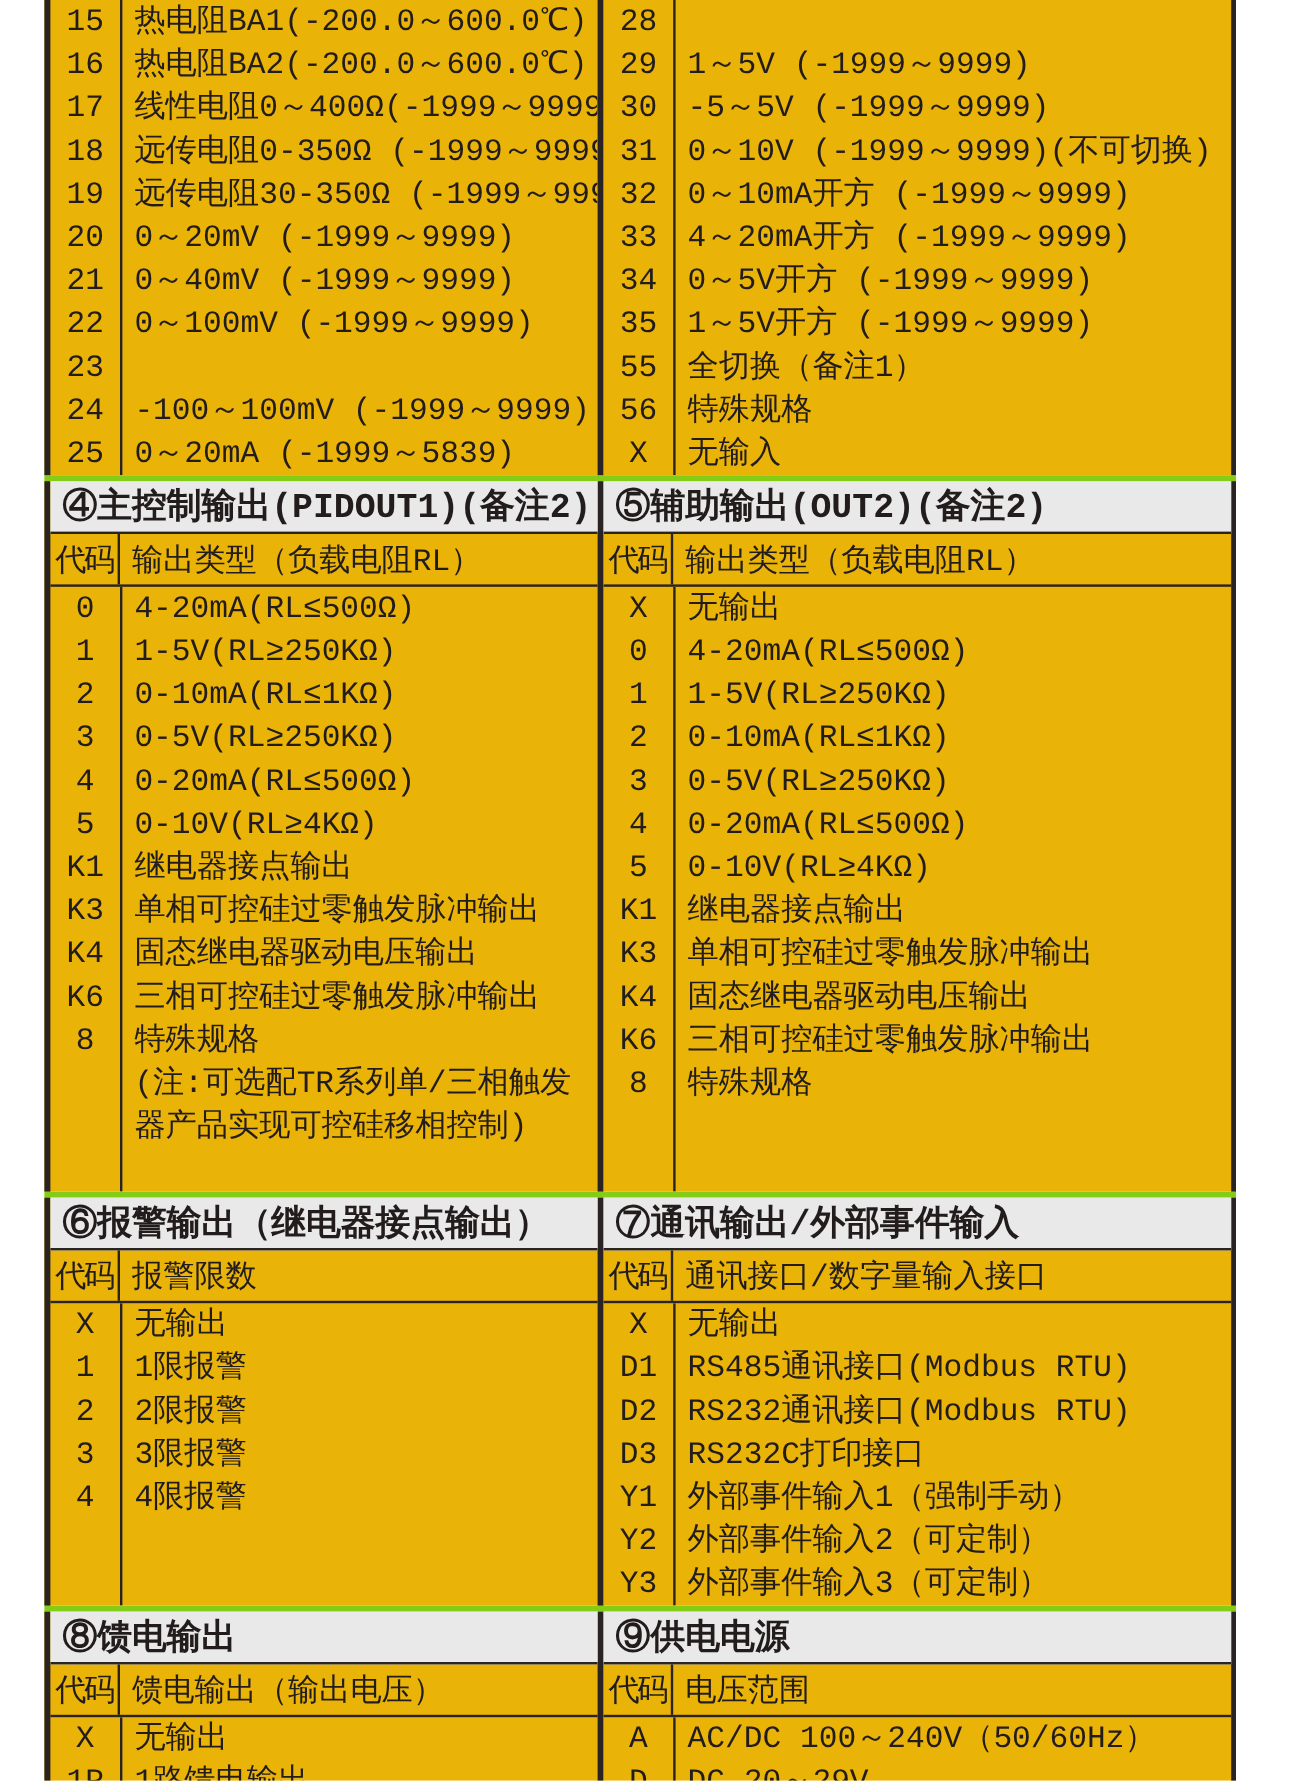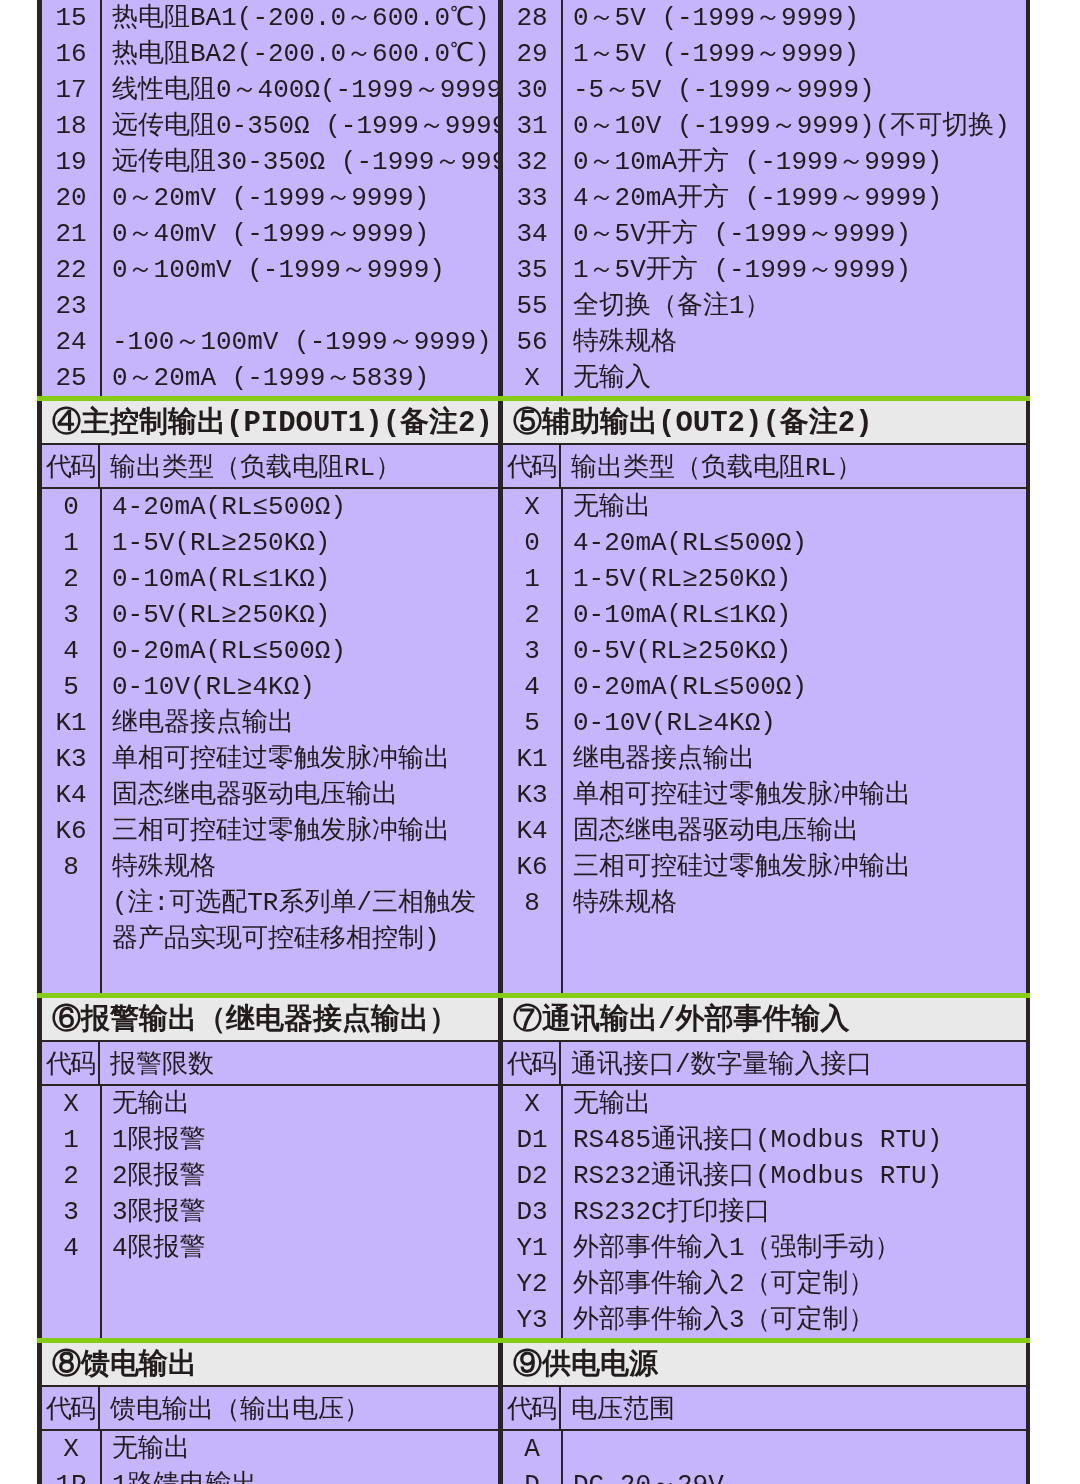--- a/index.html
+++ b/index.html
@@ -13,7 +13,7 @@
   .tbl { width:993px; }
   .band { display:flex; align-items:stretch; }
   .band + .band { border-top:5px solid #84cc16; }
-  .half { position:relative; background:#c4b5fd; }
+  .half { position:relative; background:#eab308; }
   .half-l { width:466px; border-left:5px solid #2a2323; border-right:5px solid #2a2323; }
   .half-r { width:527px; border-right:4px solid #2a2323; }
 

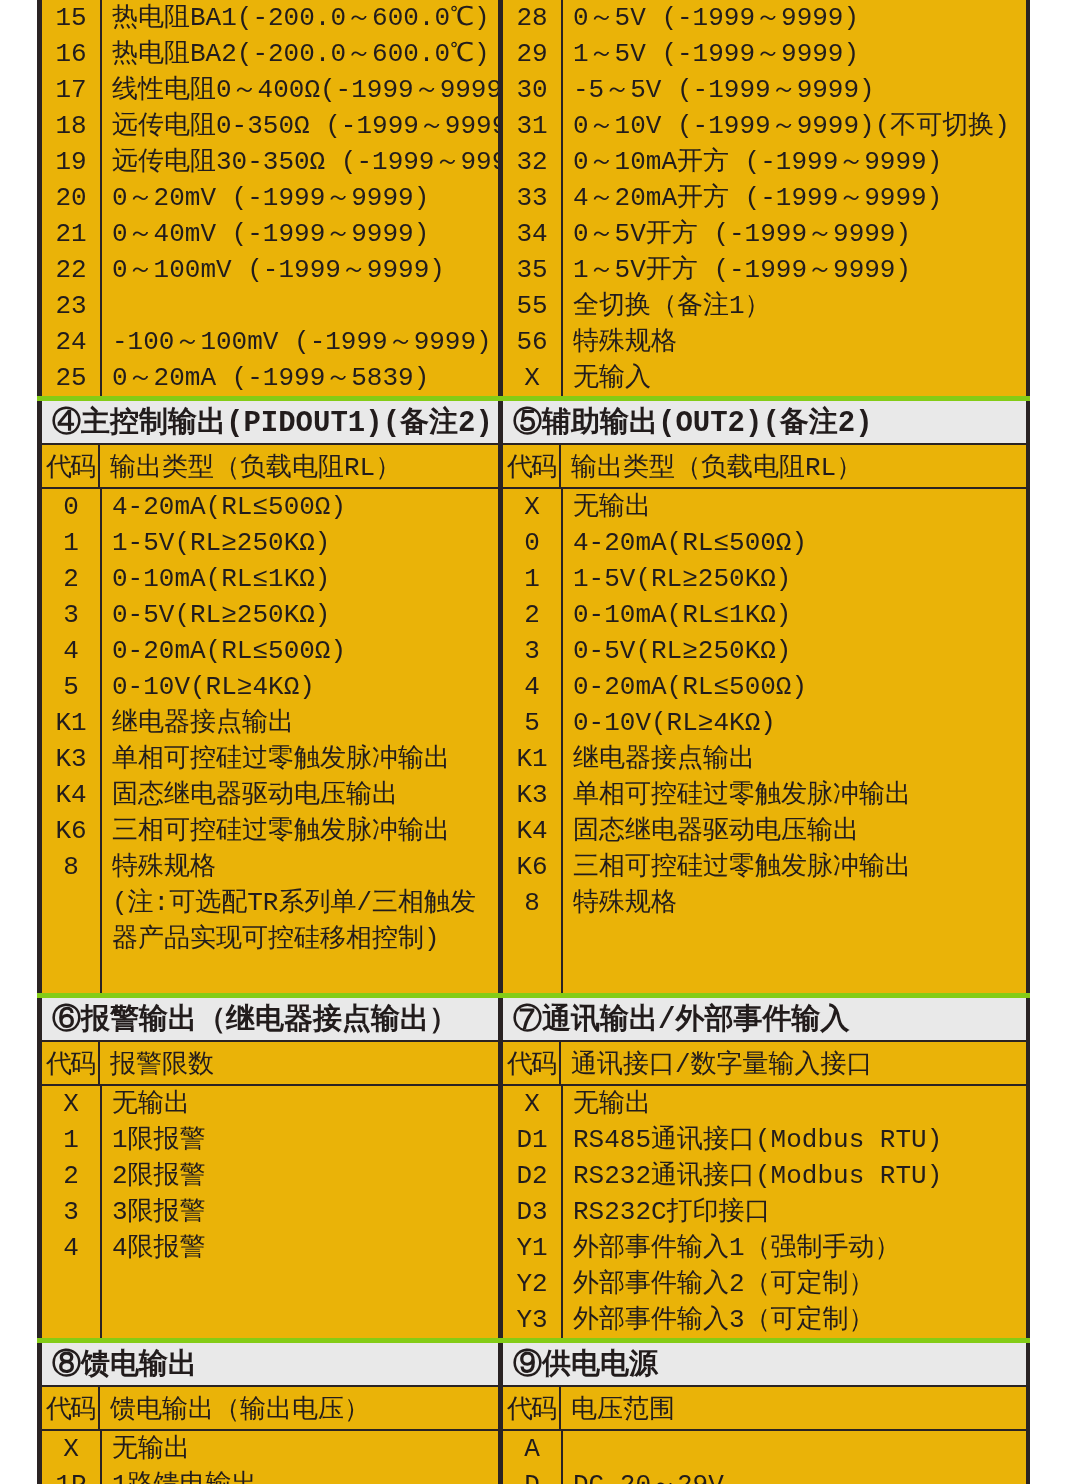--- a/index.html
+++ b/index.html
@@ -121,7 +121,6 @@
 
             <div class="row">
               <div class="r-code">28</div>
-              <div class="r-desc">0～5V (-1999～9999)</div>
             </div>
 
             <div class="row">

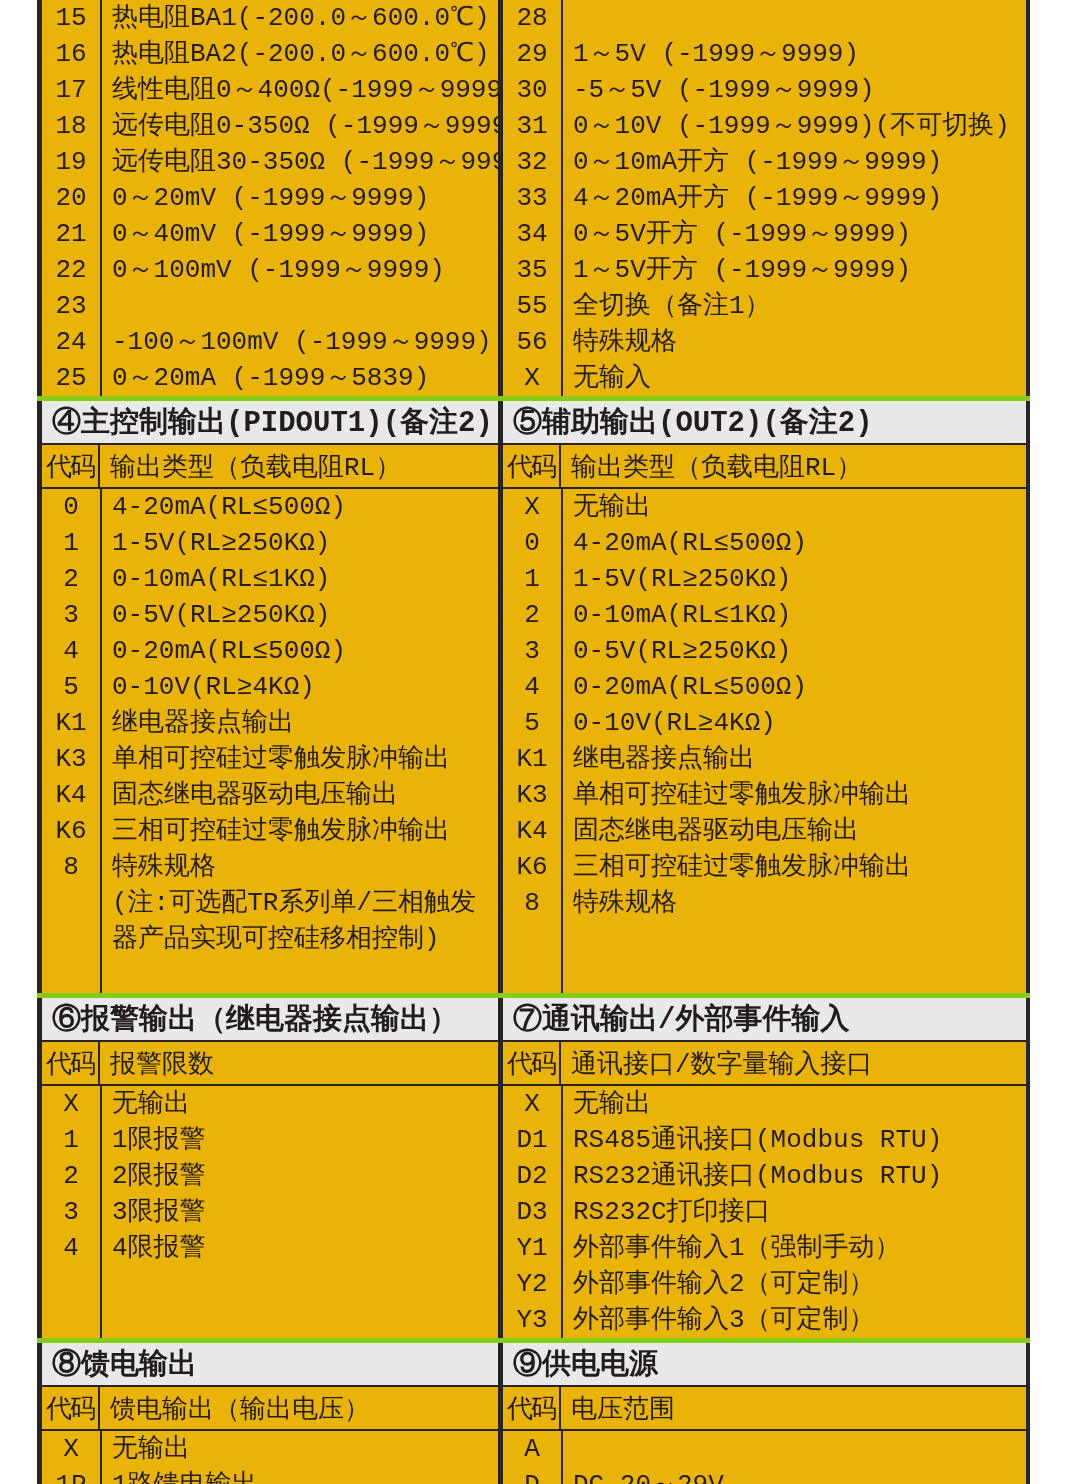--- a/index.html
+++ b/index.html
@@ -434,6 +434,7 @@
 
             <div class="row">
               <div class="r-code">A</div>
+              <div class="r-desc">AC/DC 100～240V（50/60Hz）</div>
             </div>
 
             <div class="row">

